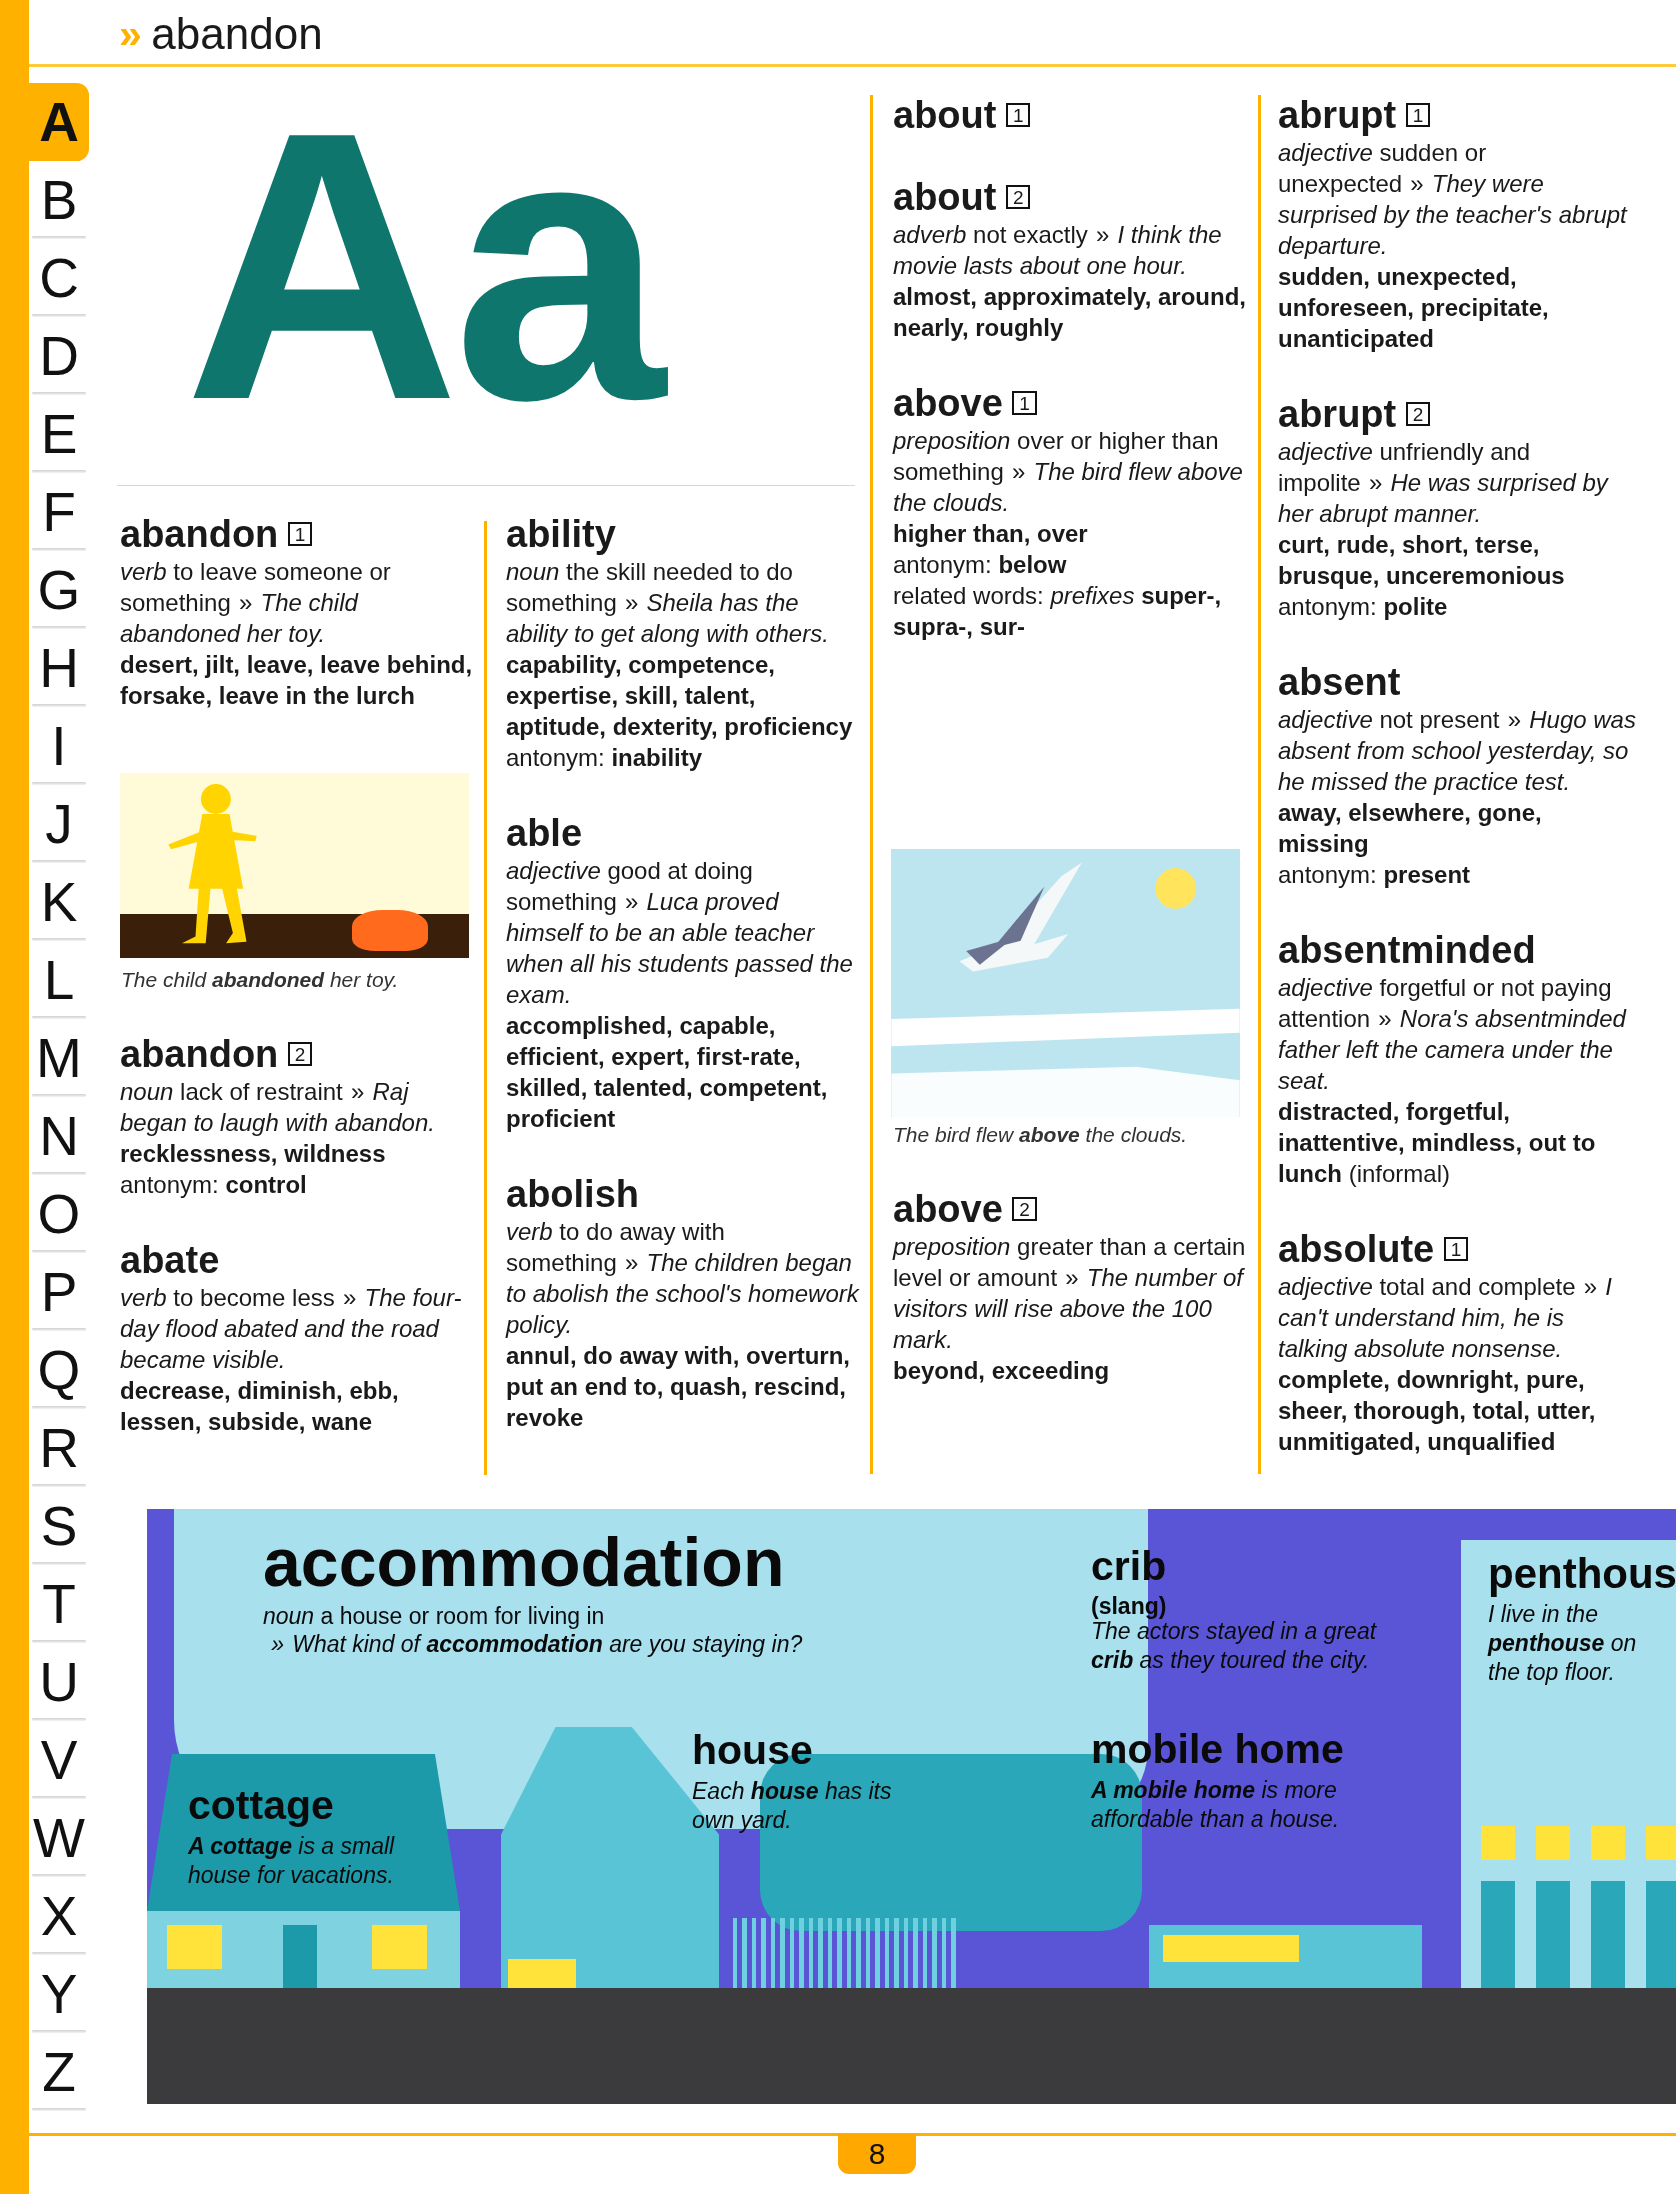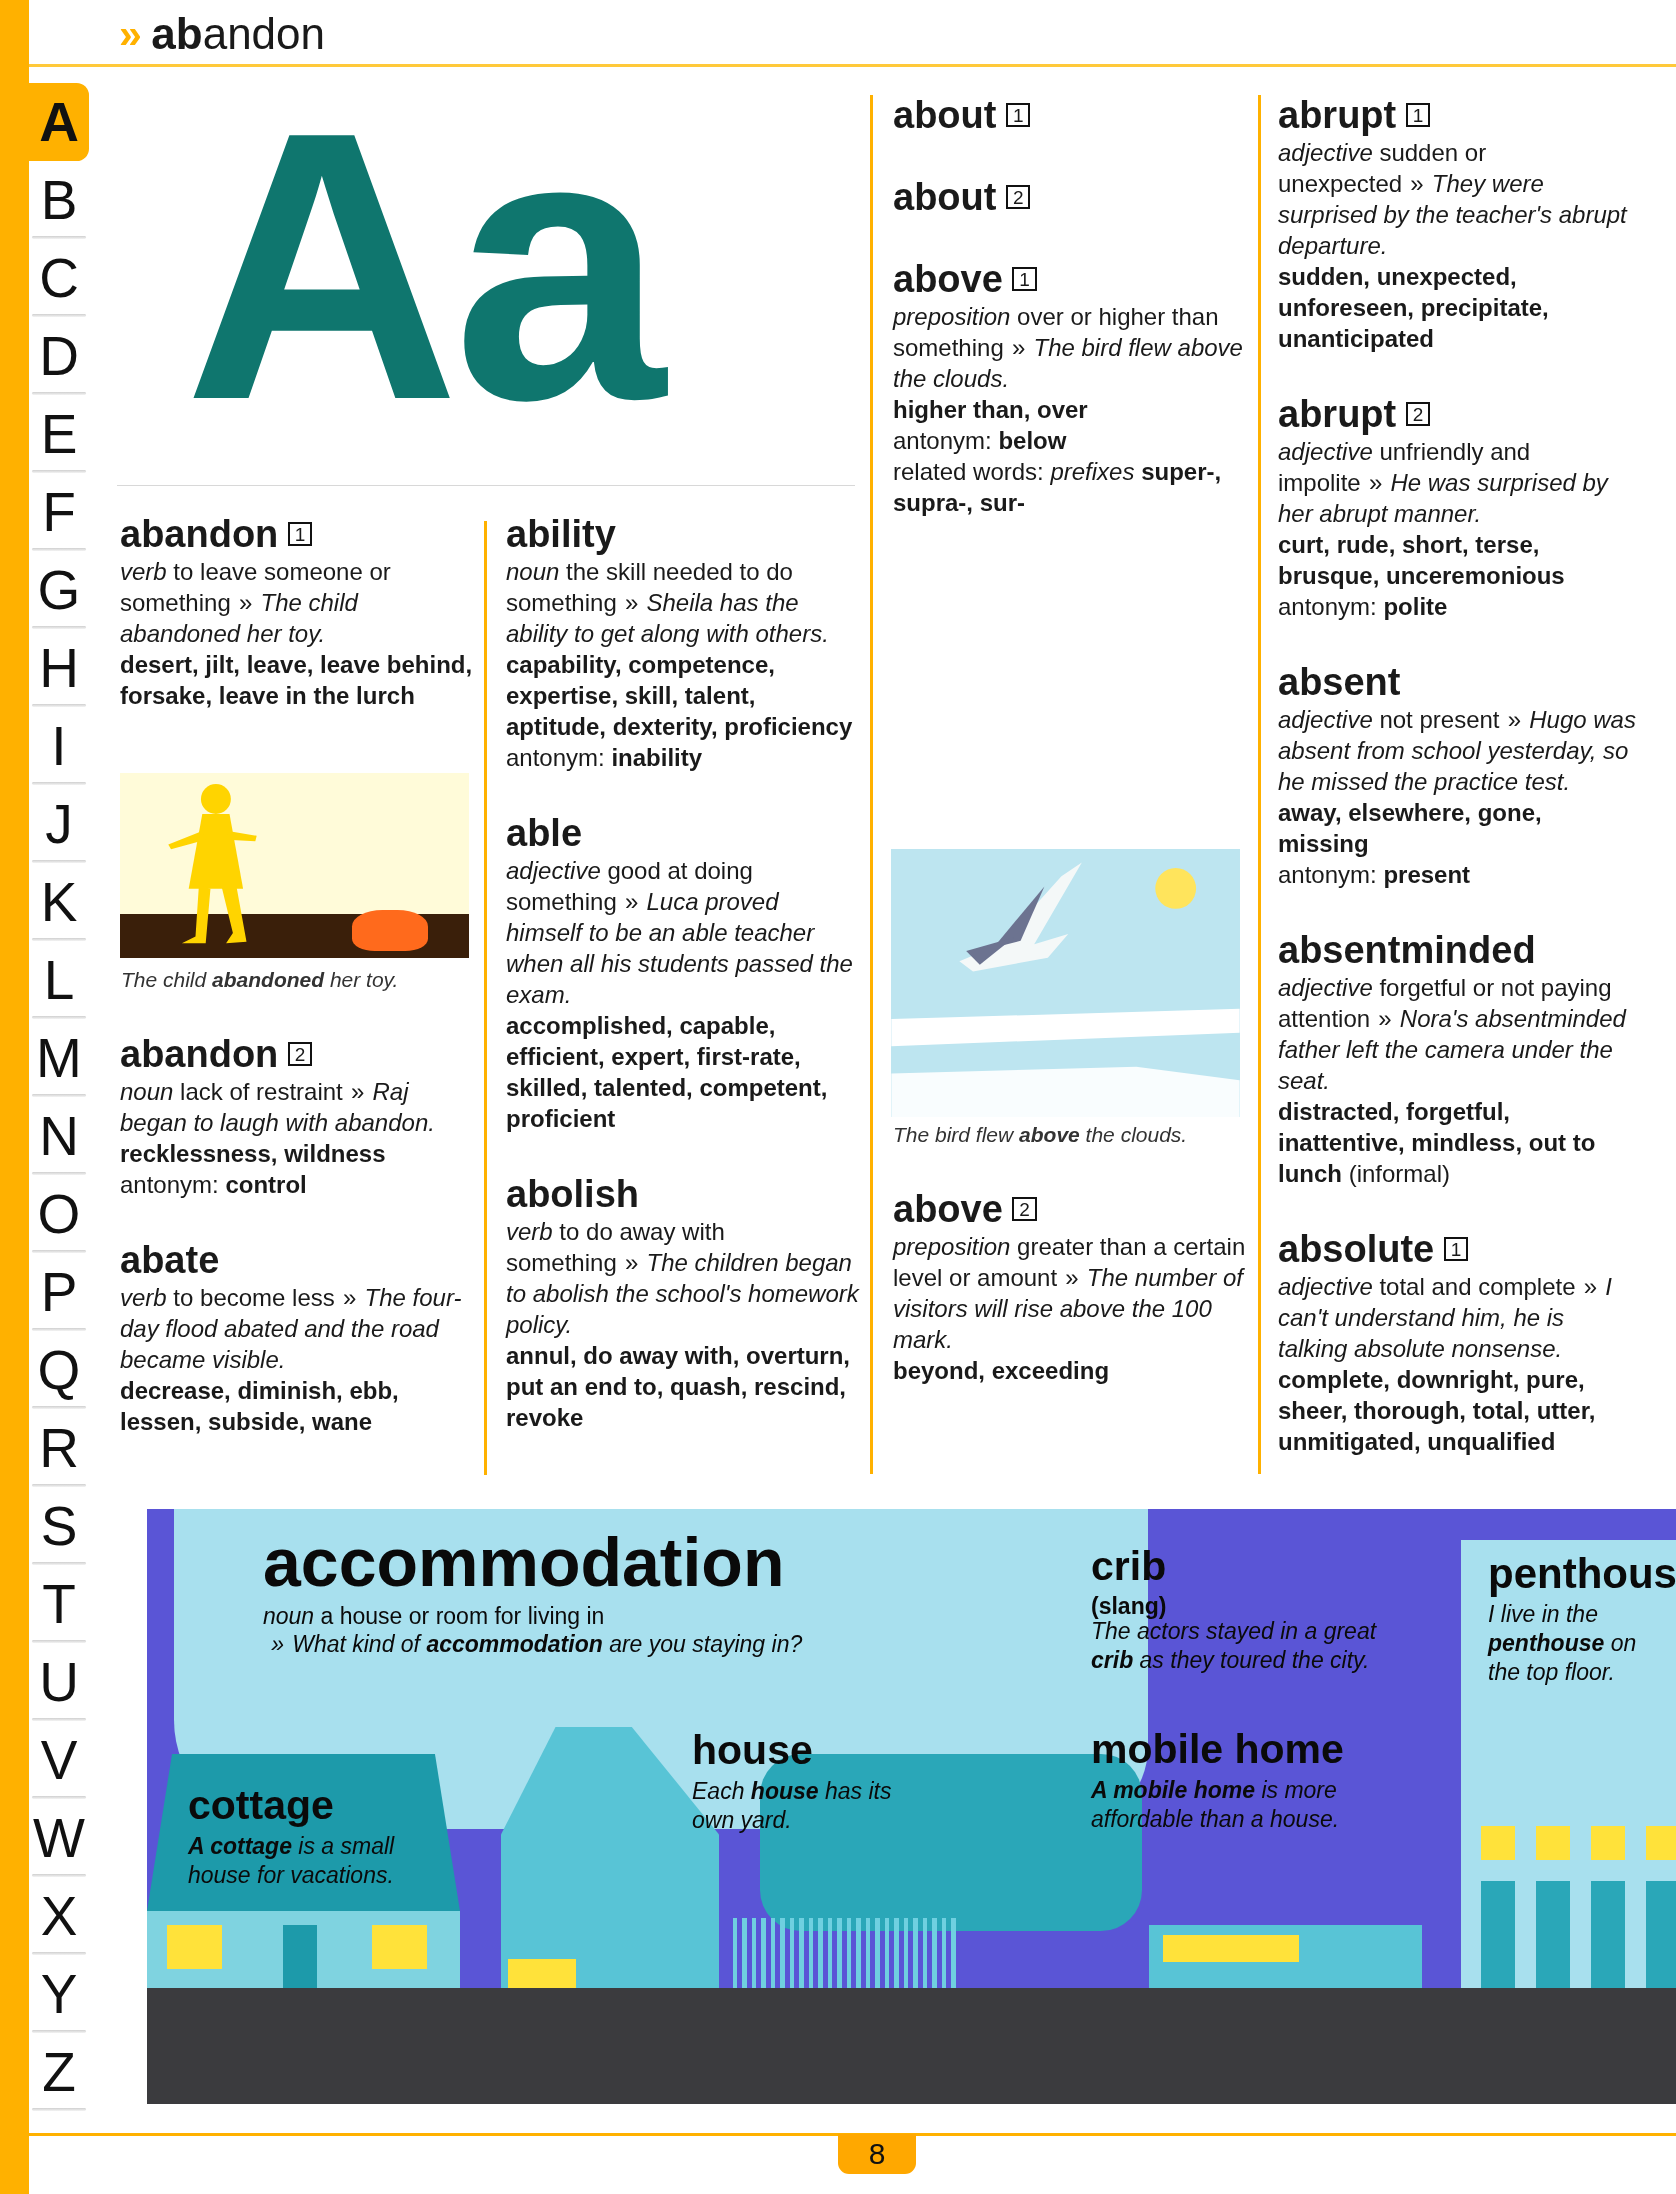--- a/index.html
+++ b/index.html
@@ -20,7 +20,7 @@
   
   .hdr { left:119px; top:5.5px; height:57px; display:flex; align-items:center; font-size:44px; }
   .hdr .chev { color:#ffb100; font-weight:bold; margin-right:9.5px; font-size:41px; }
-  .hdr .hb { font-weight:bold;text-align:right; }
+  .hdr .hb { font-weight:normal;text-align:right; }
   .hdr-rule { left:29px; top:64px; width:1648px; height:2.7px; background:#ffc93a; }
 
   

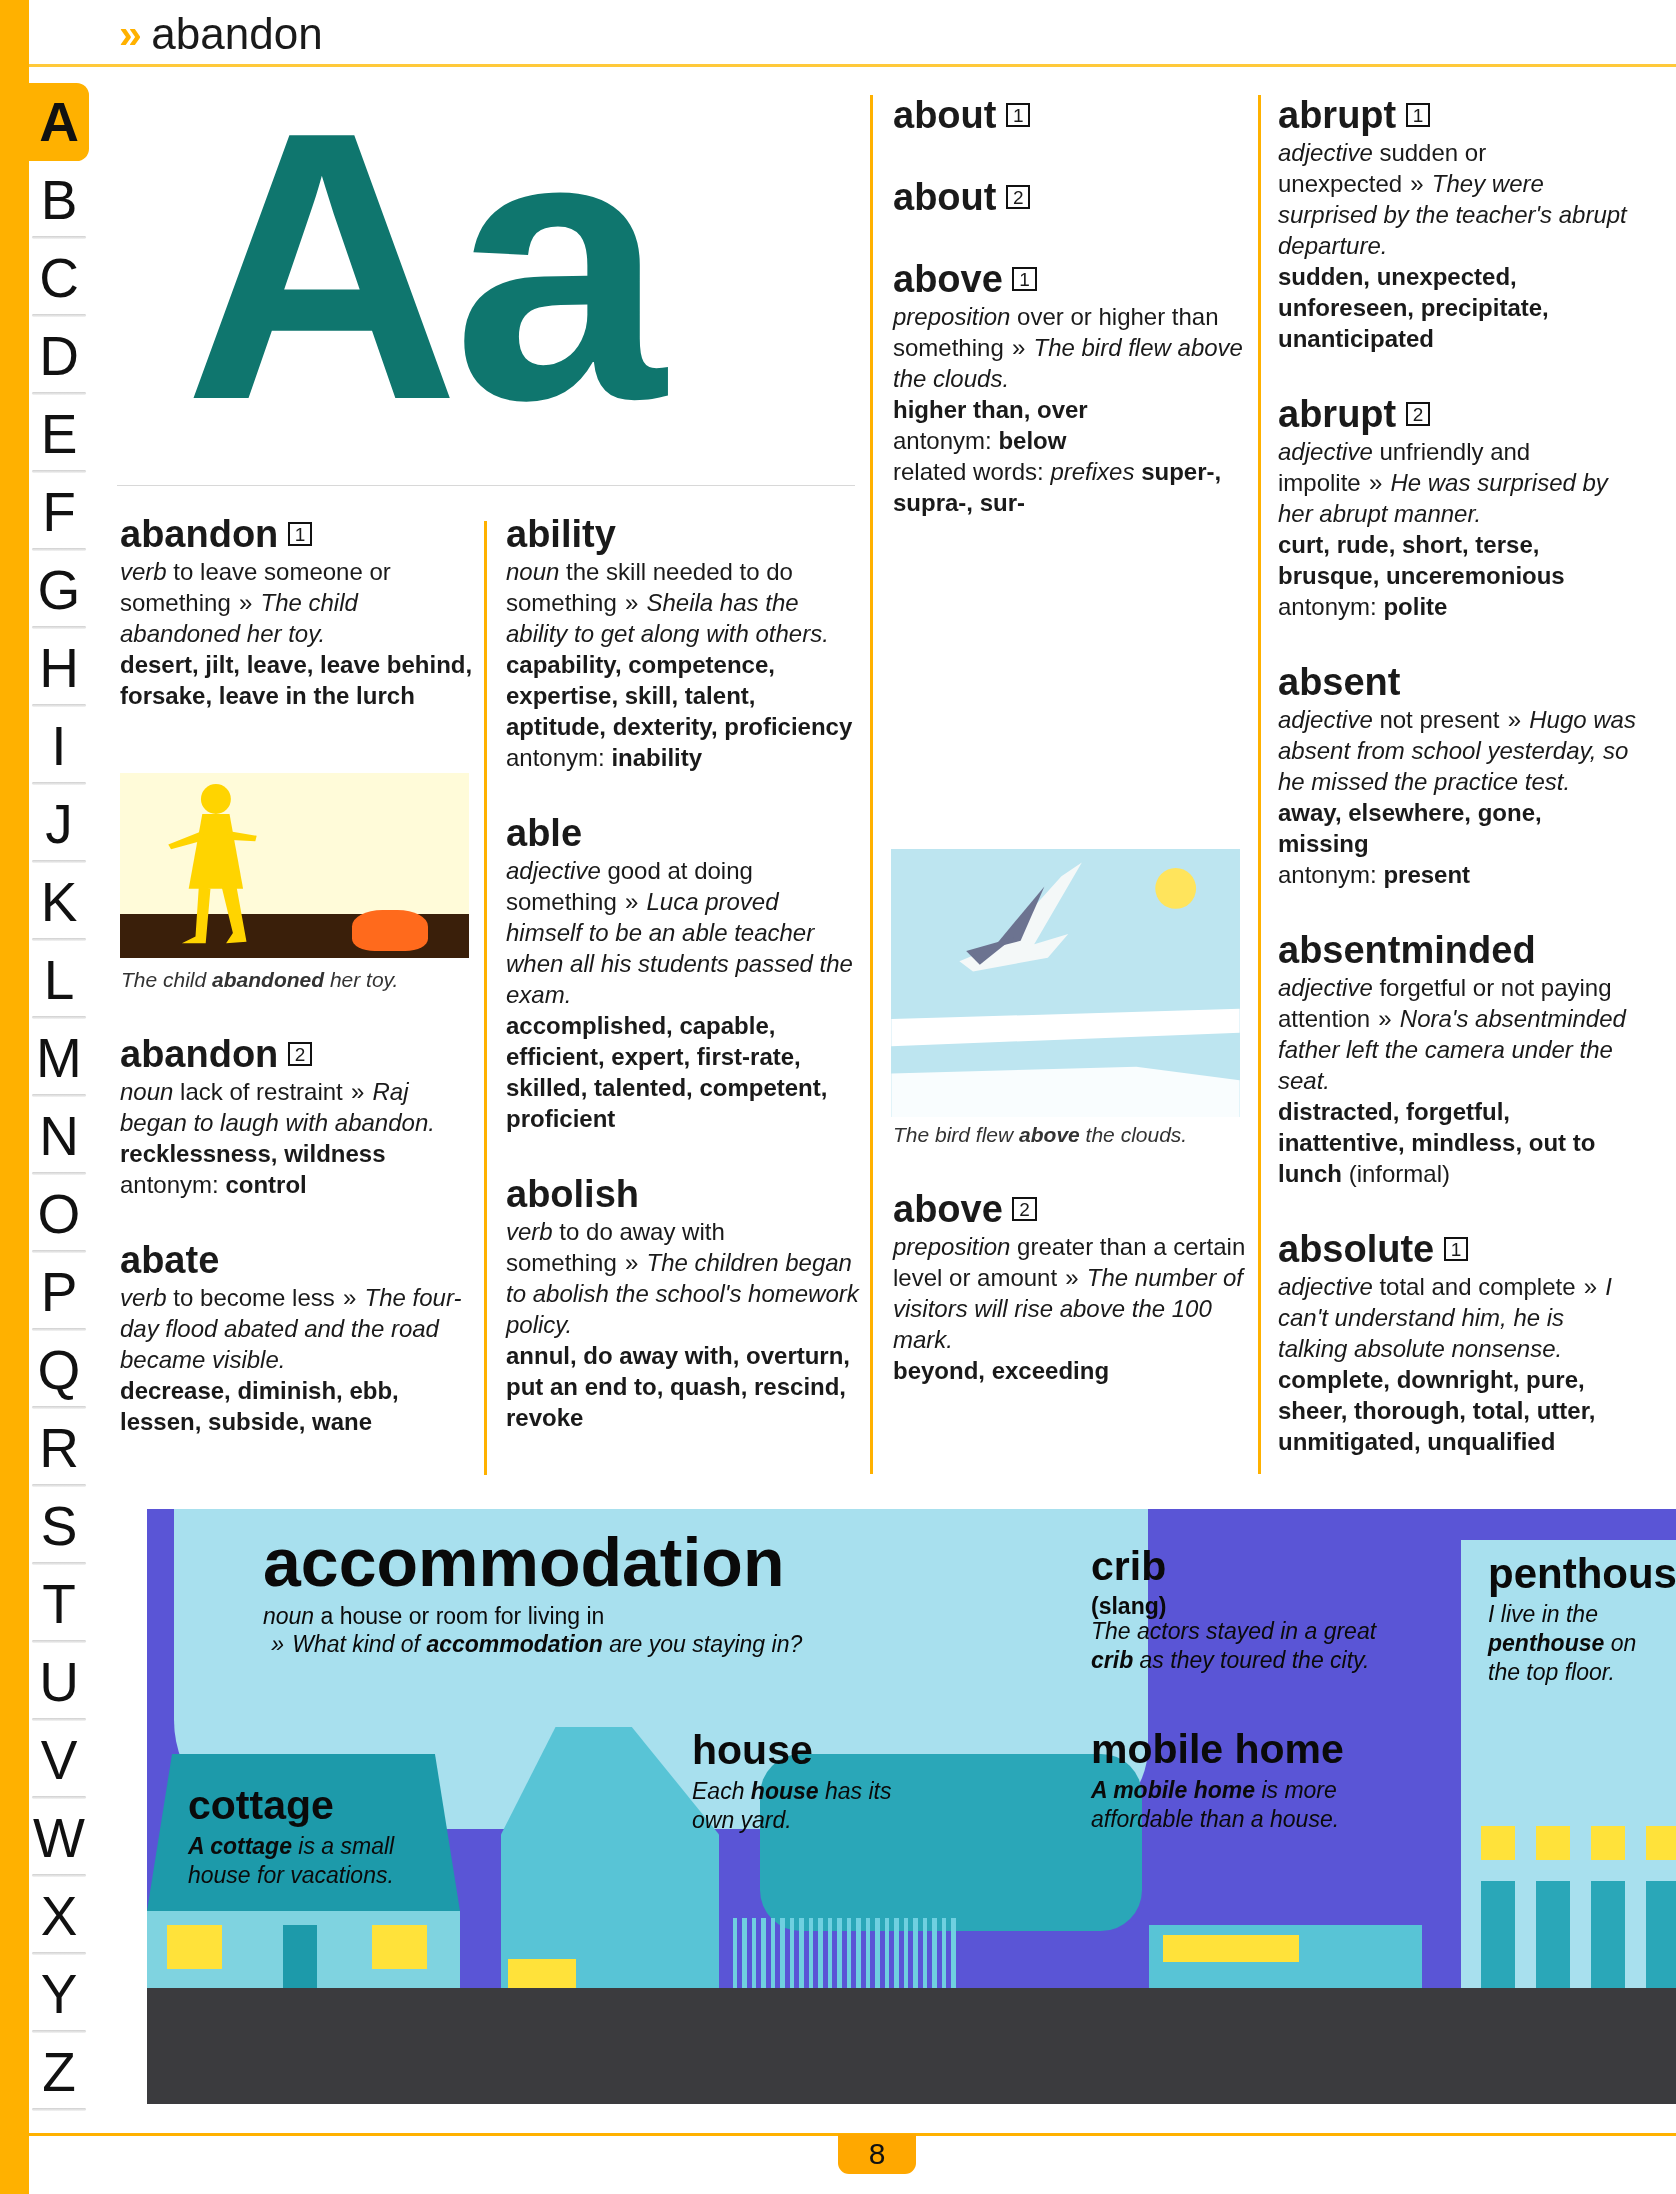--- a/index.html
+++ b/index.html
@@ -183,6 +183,7 @@
         <span>about</span>
         <span class="sense">2</span>
       </div>
+      <div><span class="pos">adverb</span> <span>not exactly</span><span class="chev-s">»</span><span class="ex">I think the movie lasts about one hour.</span><br><span class="syn">almost, approximately, around, nearly, roughly</span> </div>
     </div>
     <div class="entry">
       <div class="hw">

